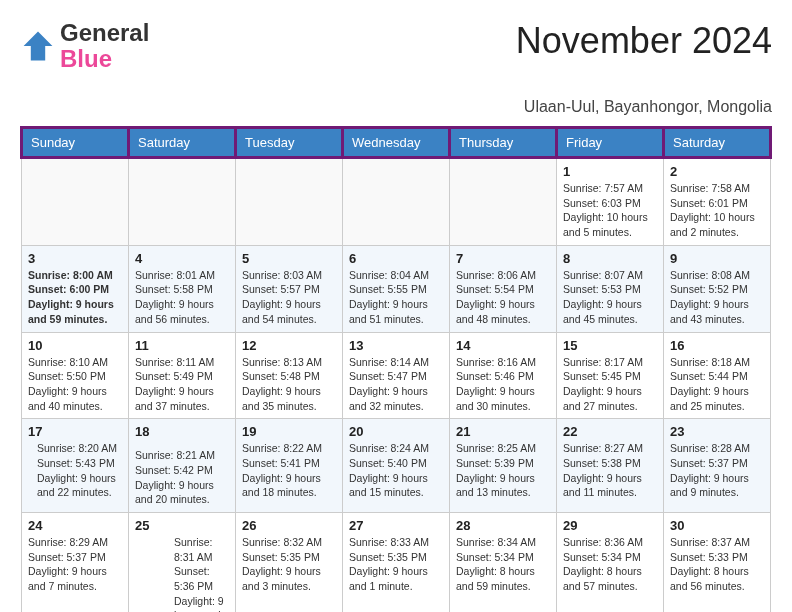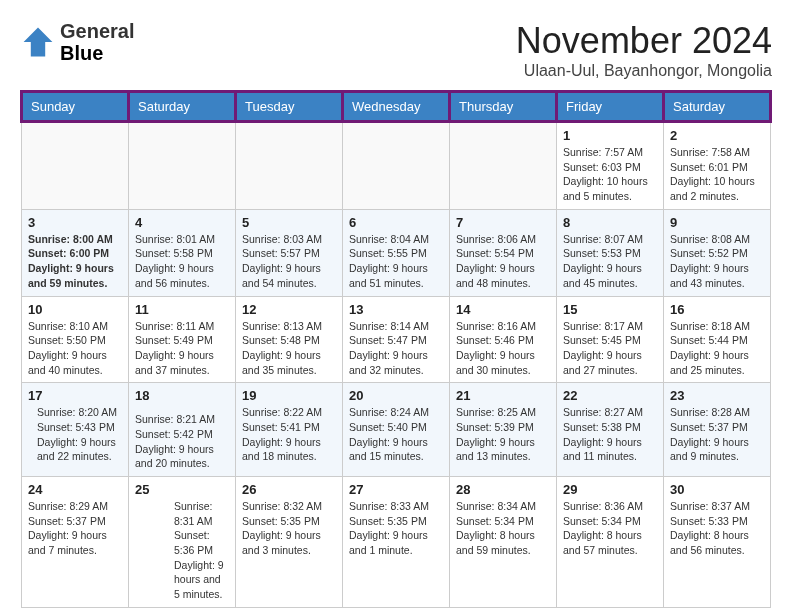--- a/index.html
+++ b/index.html
@@ -22,7 +22,7 @@
       gap: 4px;
     }
     .logo-text {
-      font-size: 20px;
+      font-size: 24px;
       font-weight: bold;
       line-height: 1.1;
     }

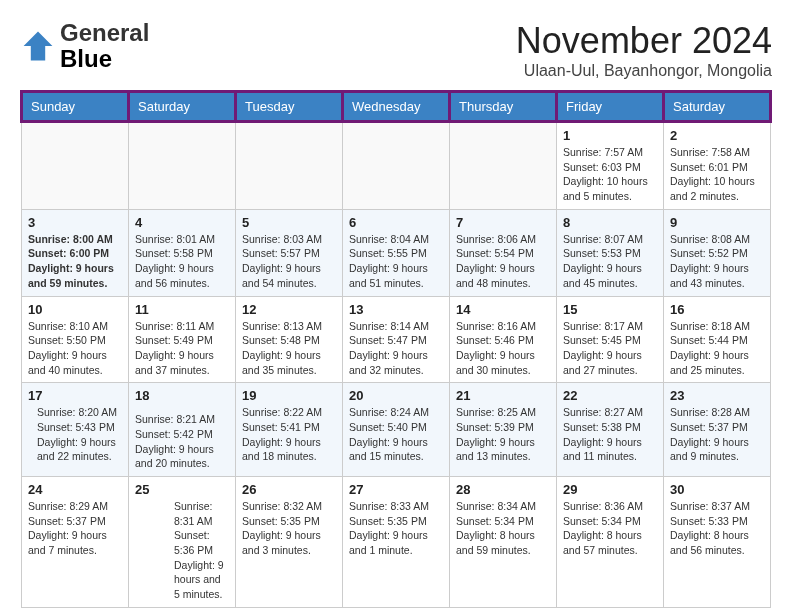--- a/index.html
+++ b/index.html
@@ -27,7 +27,7 @@
       line-height: 1.1;
     }
     .logo-general { color: #333; }
-    .logo-blue { color: #000000; }
+    .logo-blue { color: #ec4899; }
     .logo-icon {
       width: 36px;
       height: 36px;

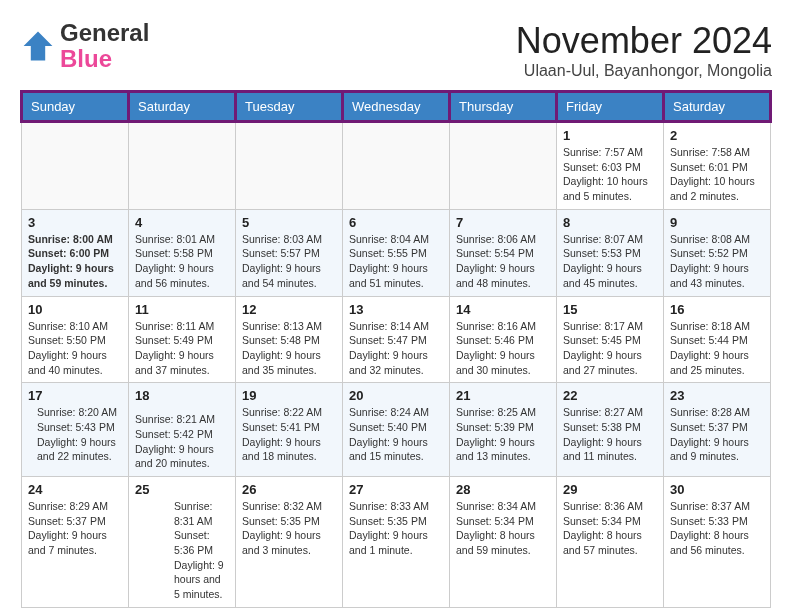--- a/index.html
+++ b/index.html
@@ -44,6 +44,7 @@
     .location {
       font-size: 16px;
       color: #444;
+      margin-top: 36px;
     }
     .calendar {
       width: 100%;

